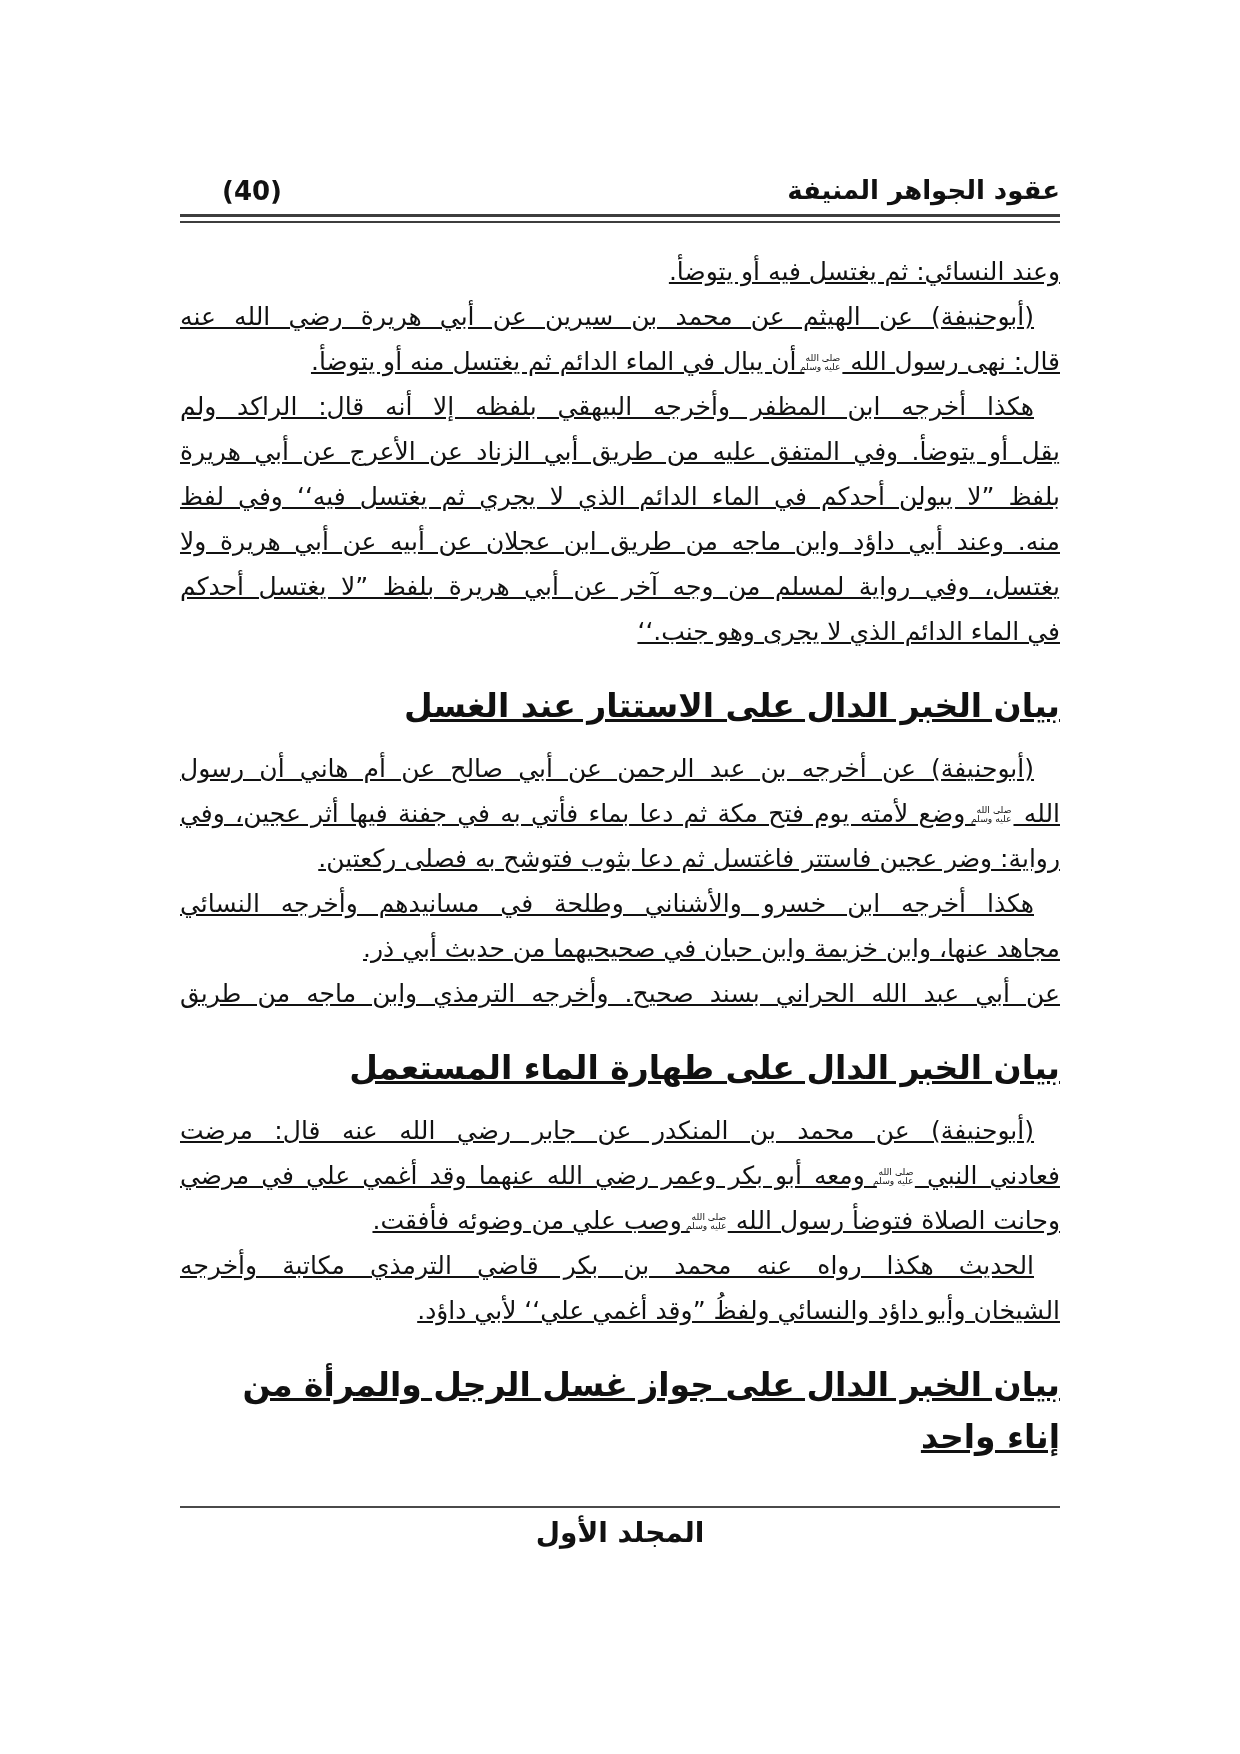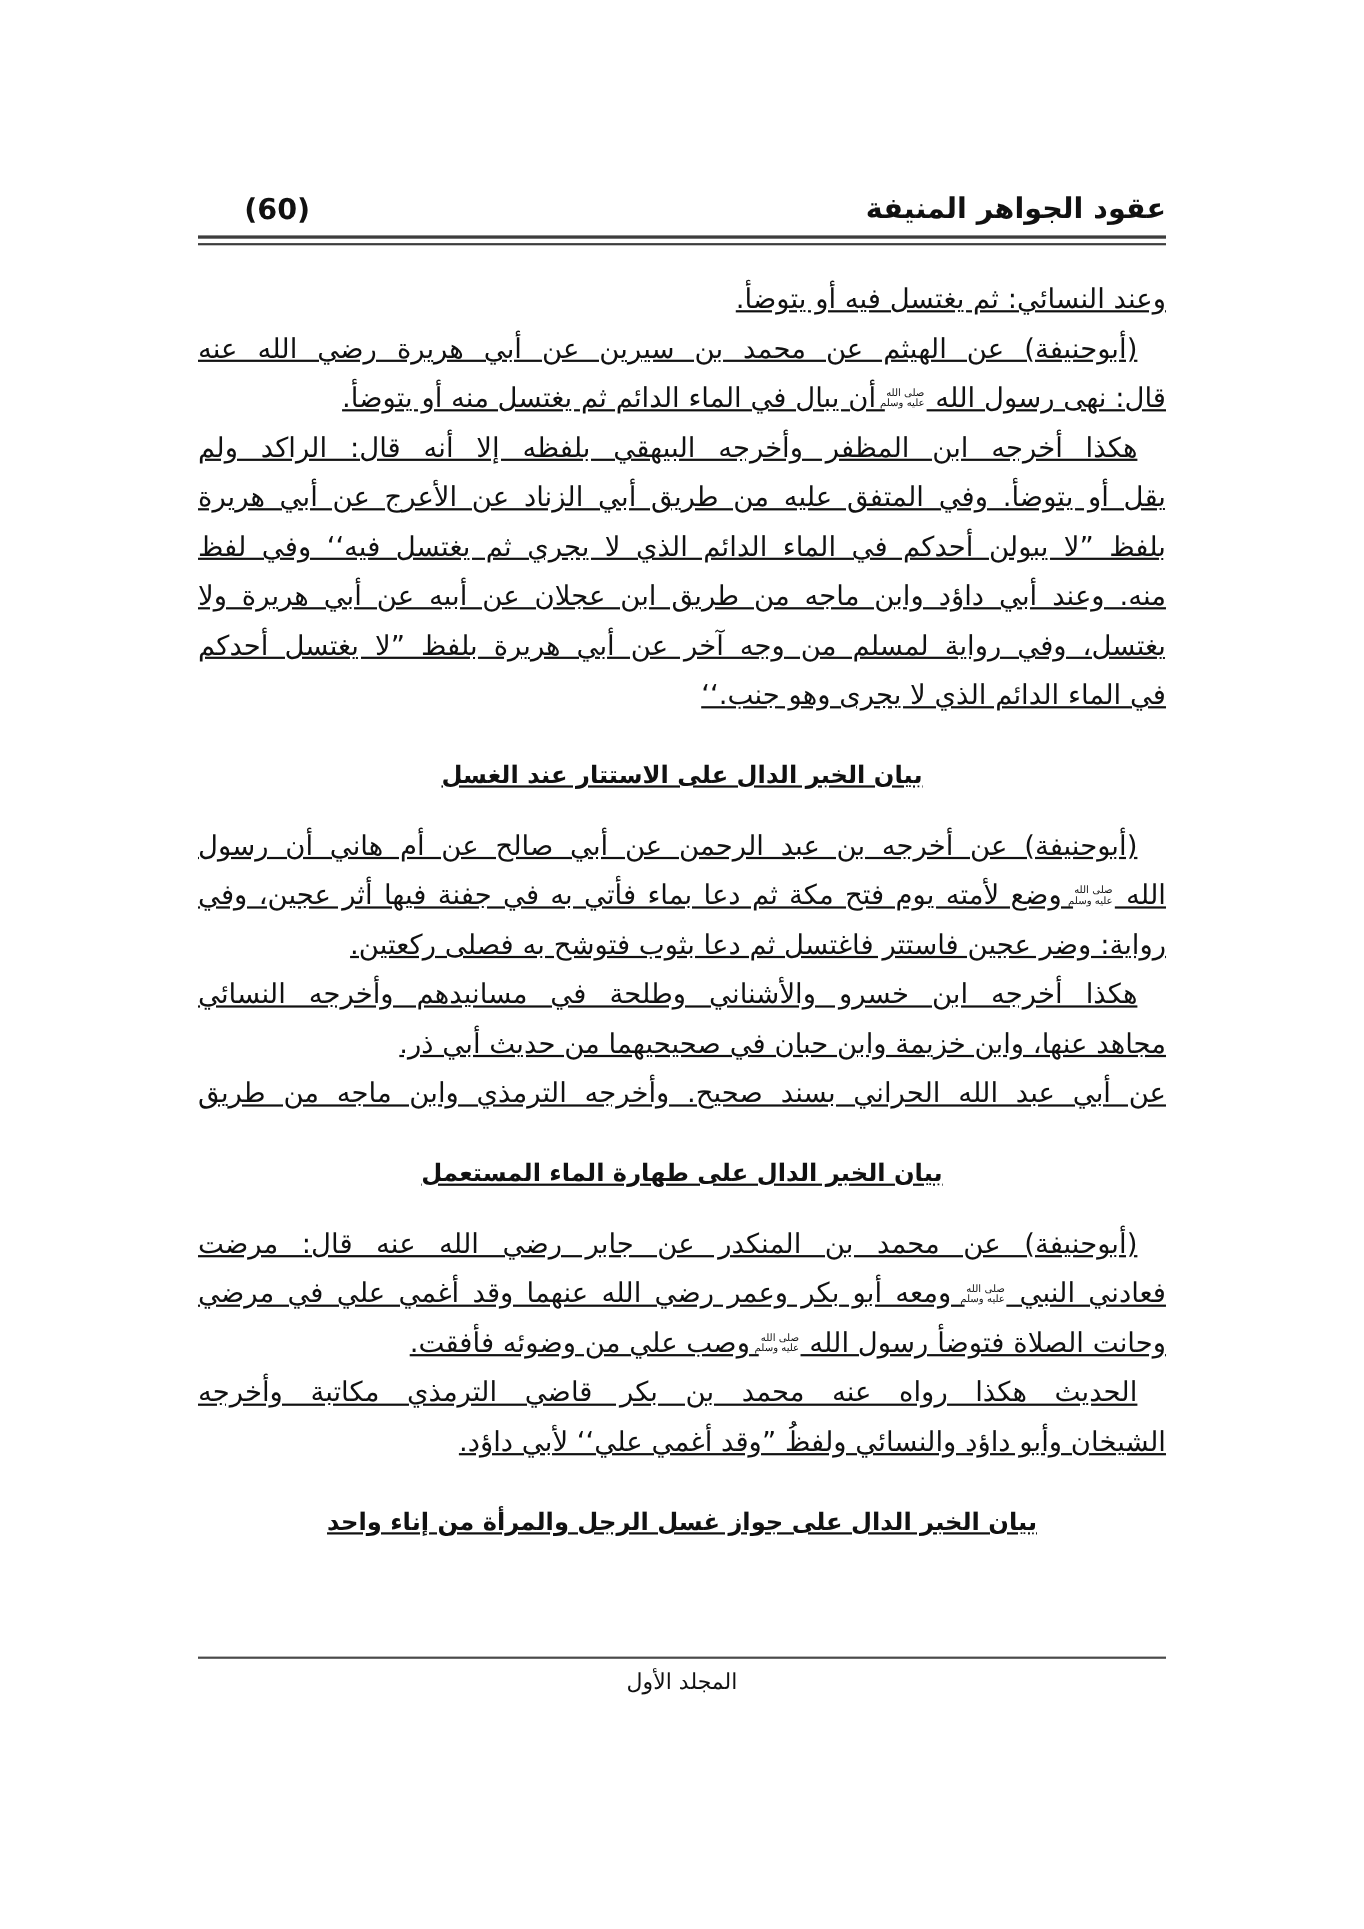--- a/index.html
+++ b/index.html
@@ -97,7 +97,7 @@
 
   <div class="header">
     <div class="book-title">عقود الجواهر المنيفة</div>
-    <div class="page-number">(60)</div>
+    <div class="page-number">(40)</div>
   </div>
 
   <div class="header-rule"></div>

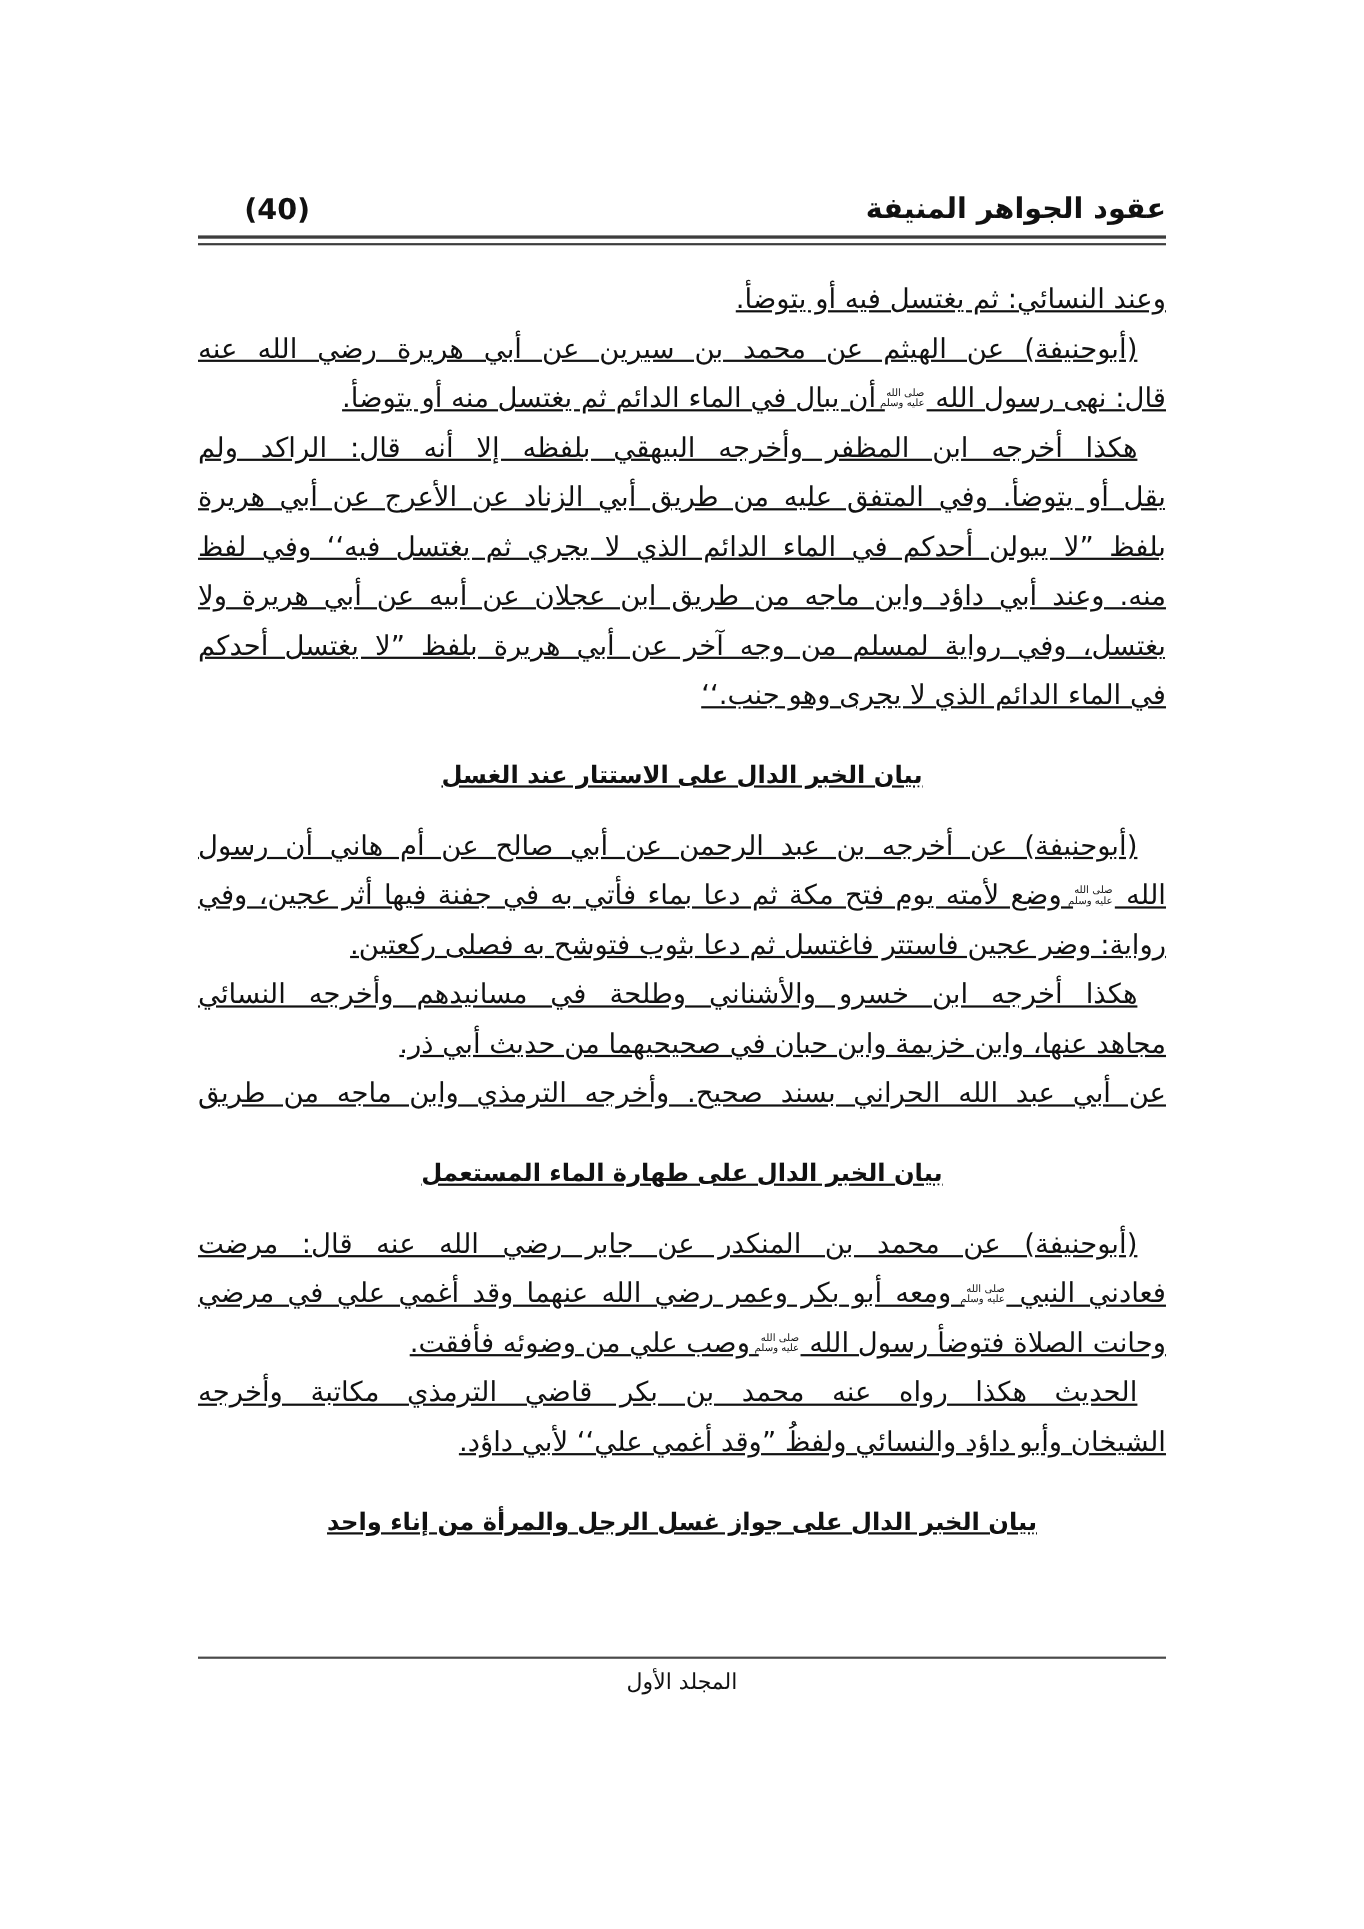--- a/index.html
+++ b/index.html
@@ -58,9 +58,8 @@
   }
   .line.ind { padding-right: 26px; }
   .heading {
-    font-size: 22px;
+    font-size: 33px;
     font-weight: bold;
-    text-align: center;
     line-height: 52px;
     margin: 26px 0 14px 0;
   }

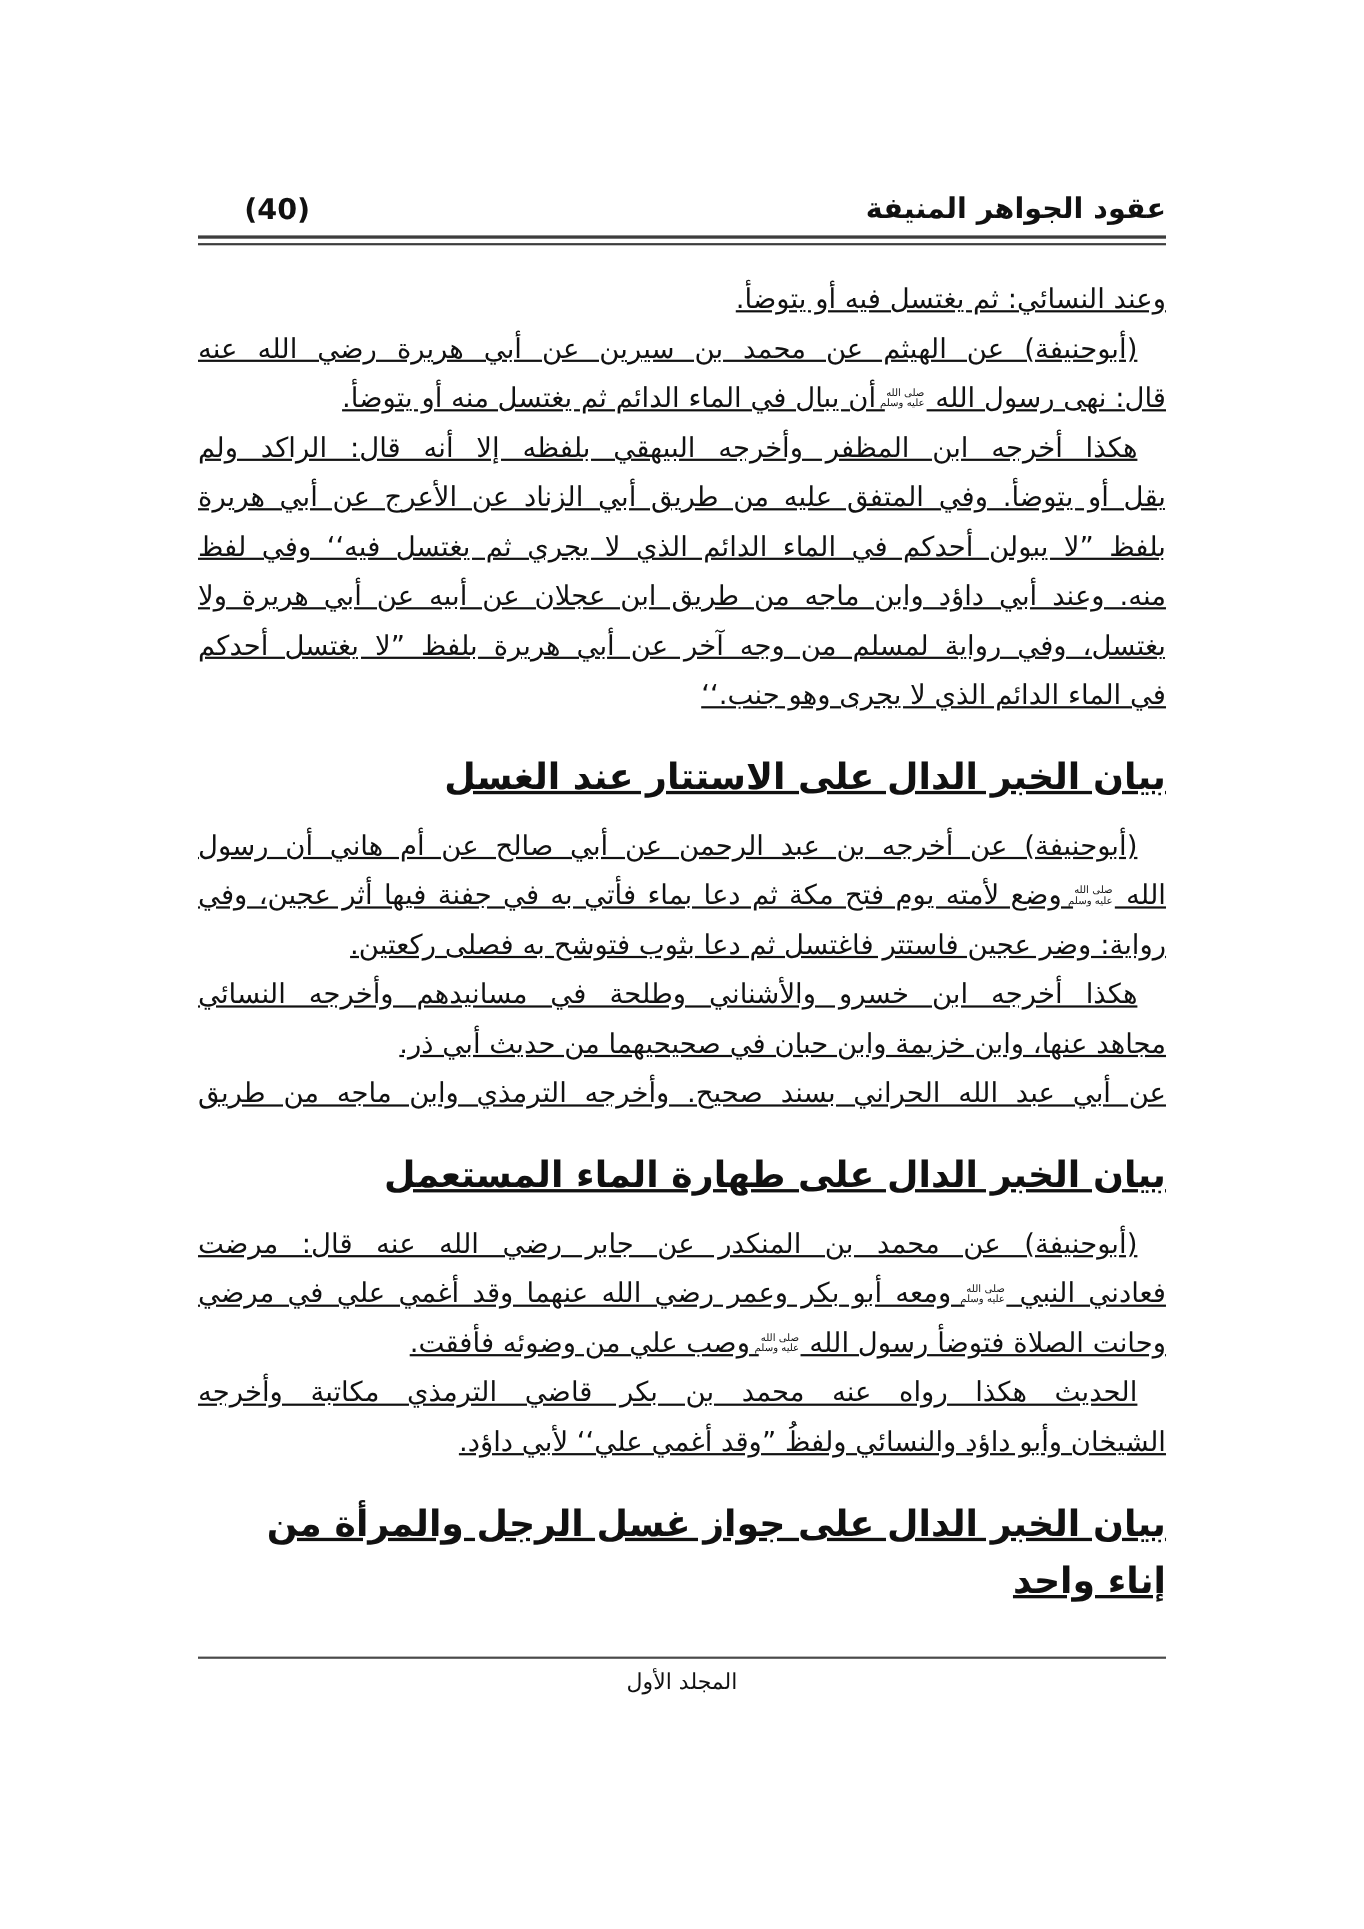--- a/index.html
+++ b/index.html
@@ -84,8 +84,8 @@
     padding-top: 8px;
   }
   .volume {
-    font-size: 20px;
-    font-weight: normal;
+    font-size: 28px;
+    font-weight: bold;
     direction: rtl;
   }
 </style>

